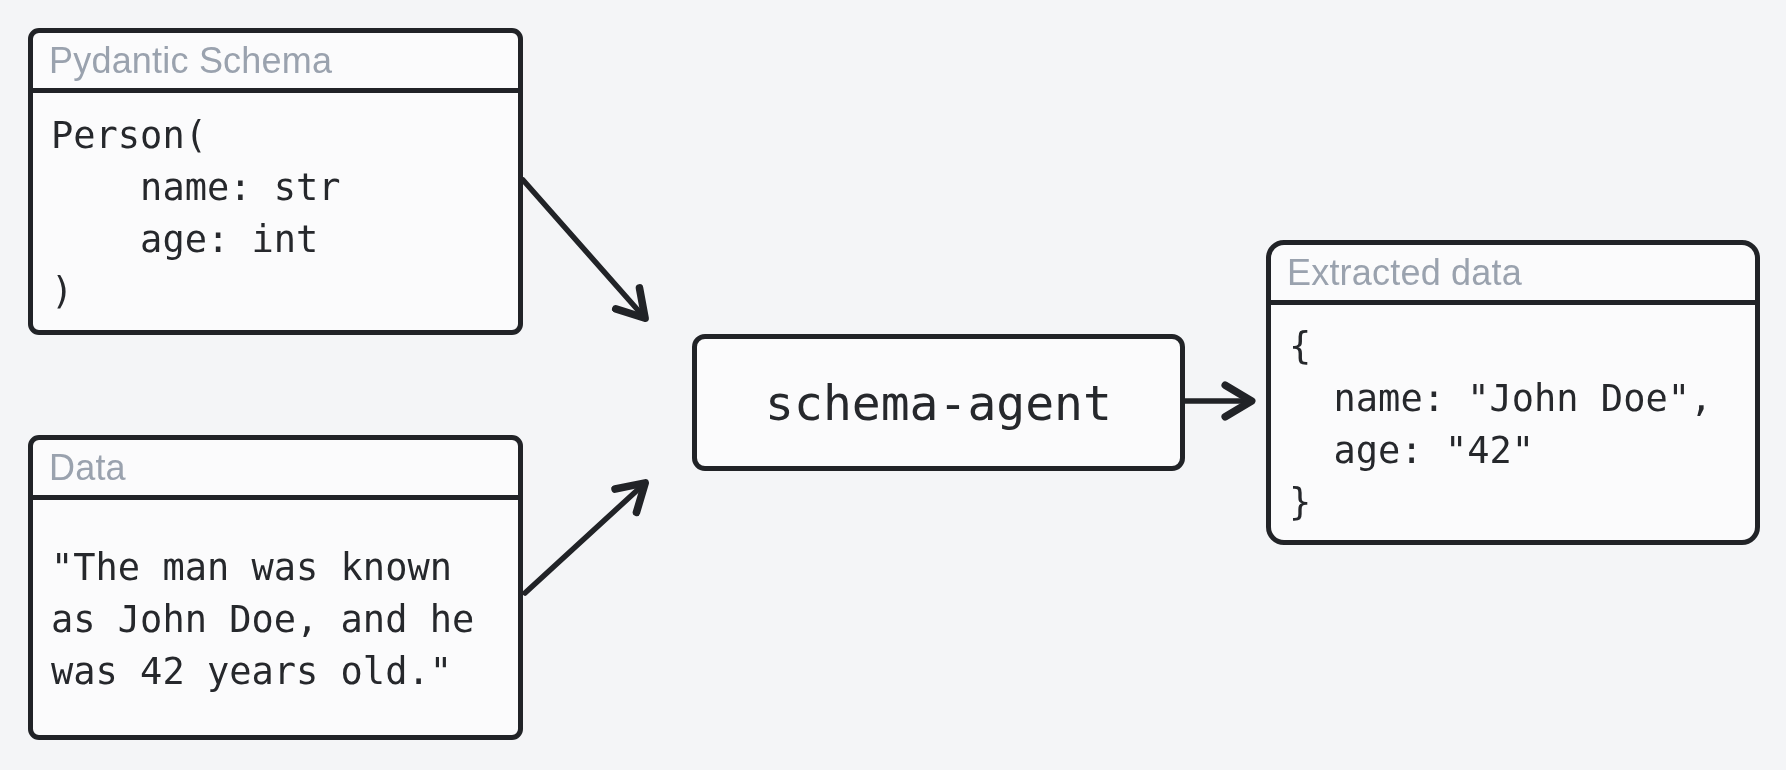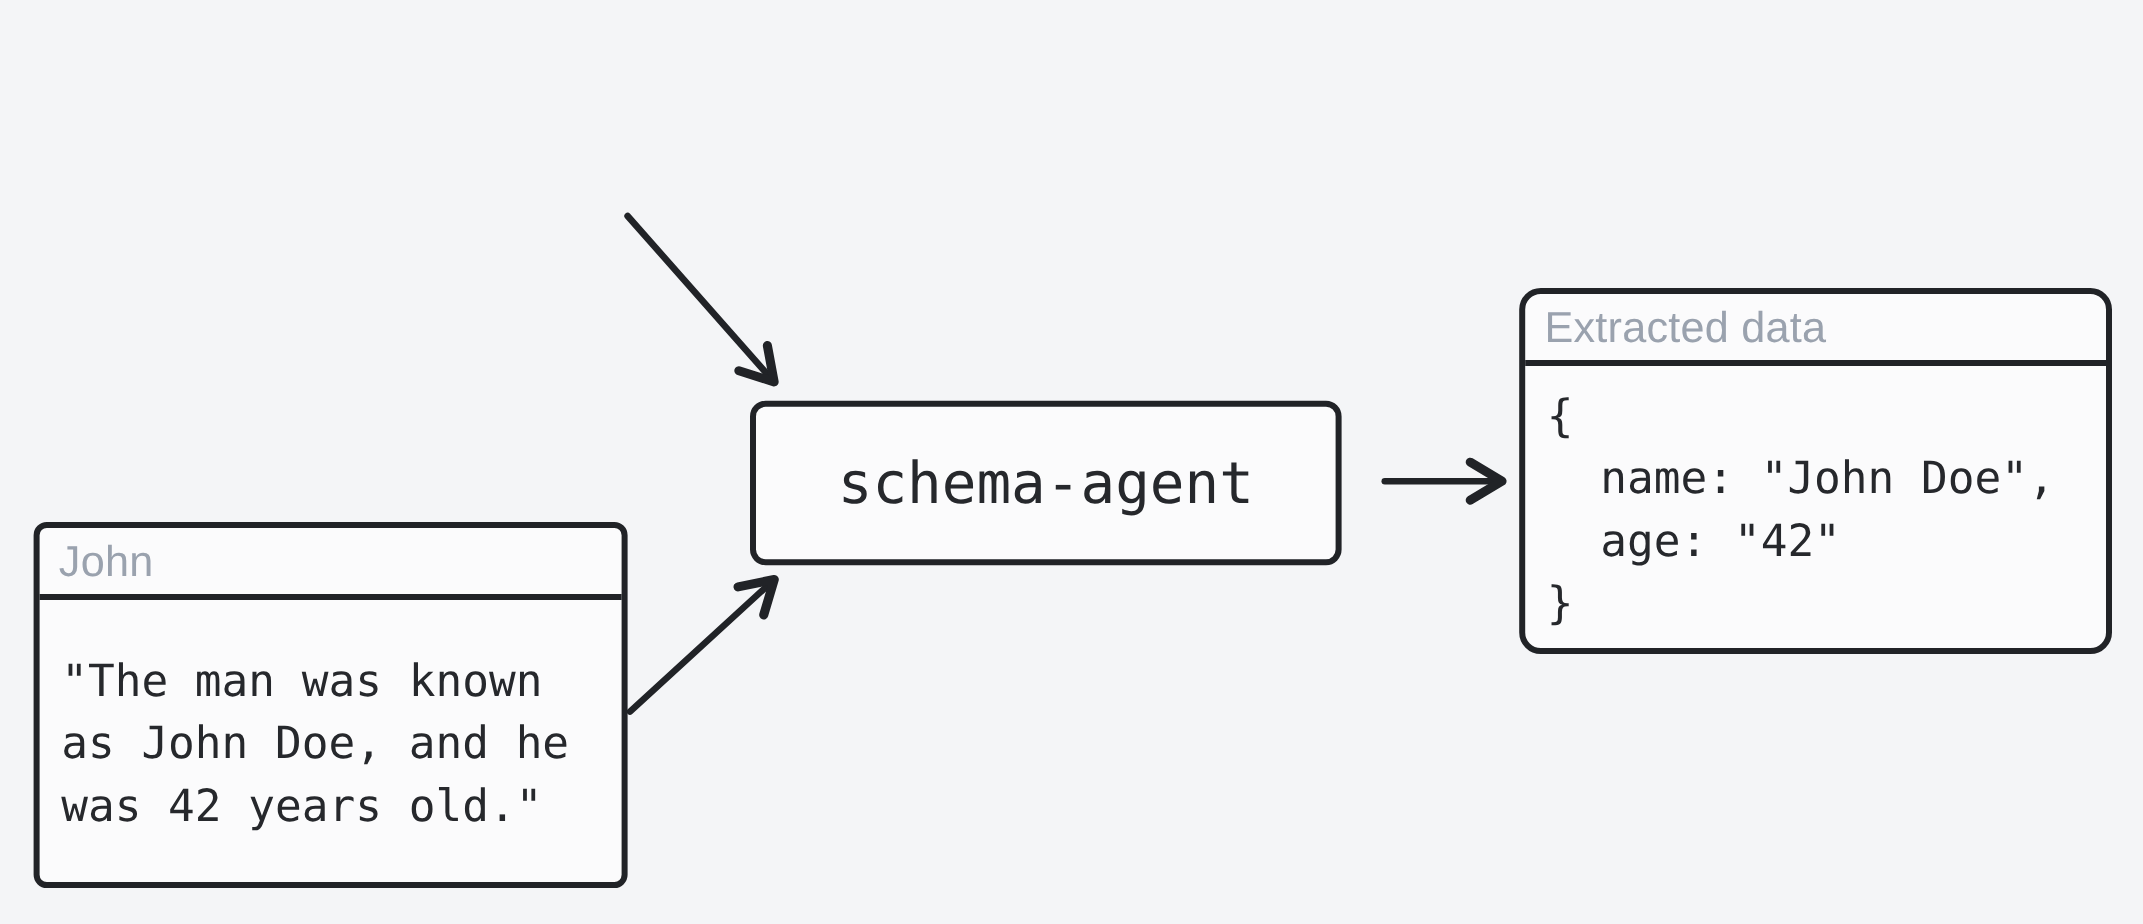--- a/index.html
+++ b/index.html
@@ -93,6 +93,15 @@
     <line x1="1154" y1="401" x2="1250" y2="401" stroke="var(--stroke)" stroke-width="5.5" stroke-linecap="round" marker-end="url(#arrowhead)"></line>
   </svg>
 
+  <div class="node" id="box-schema">
+    <div class="hdr">Pydantic Schema</div>
+    <div class="bod">
+      <pre>Person(
+    name: str
+    age: int
+)</pre>
+    </div>
+  </div>
 
   <div class="node" id="box-data">
     <div class="hdr">John</div>

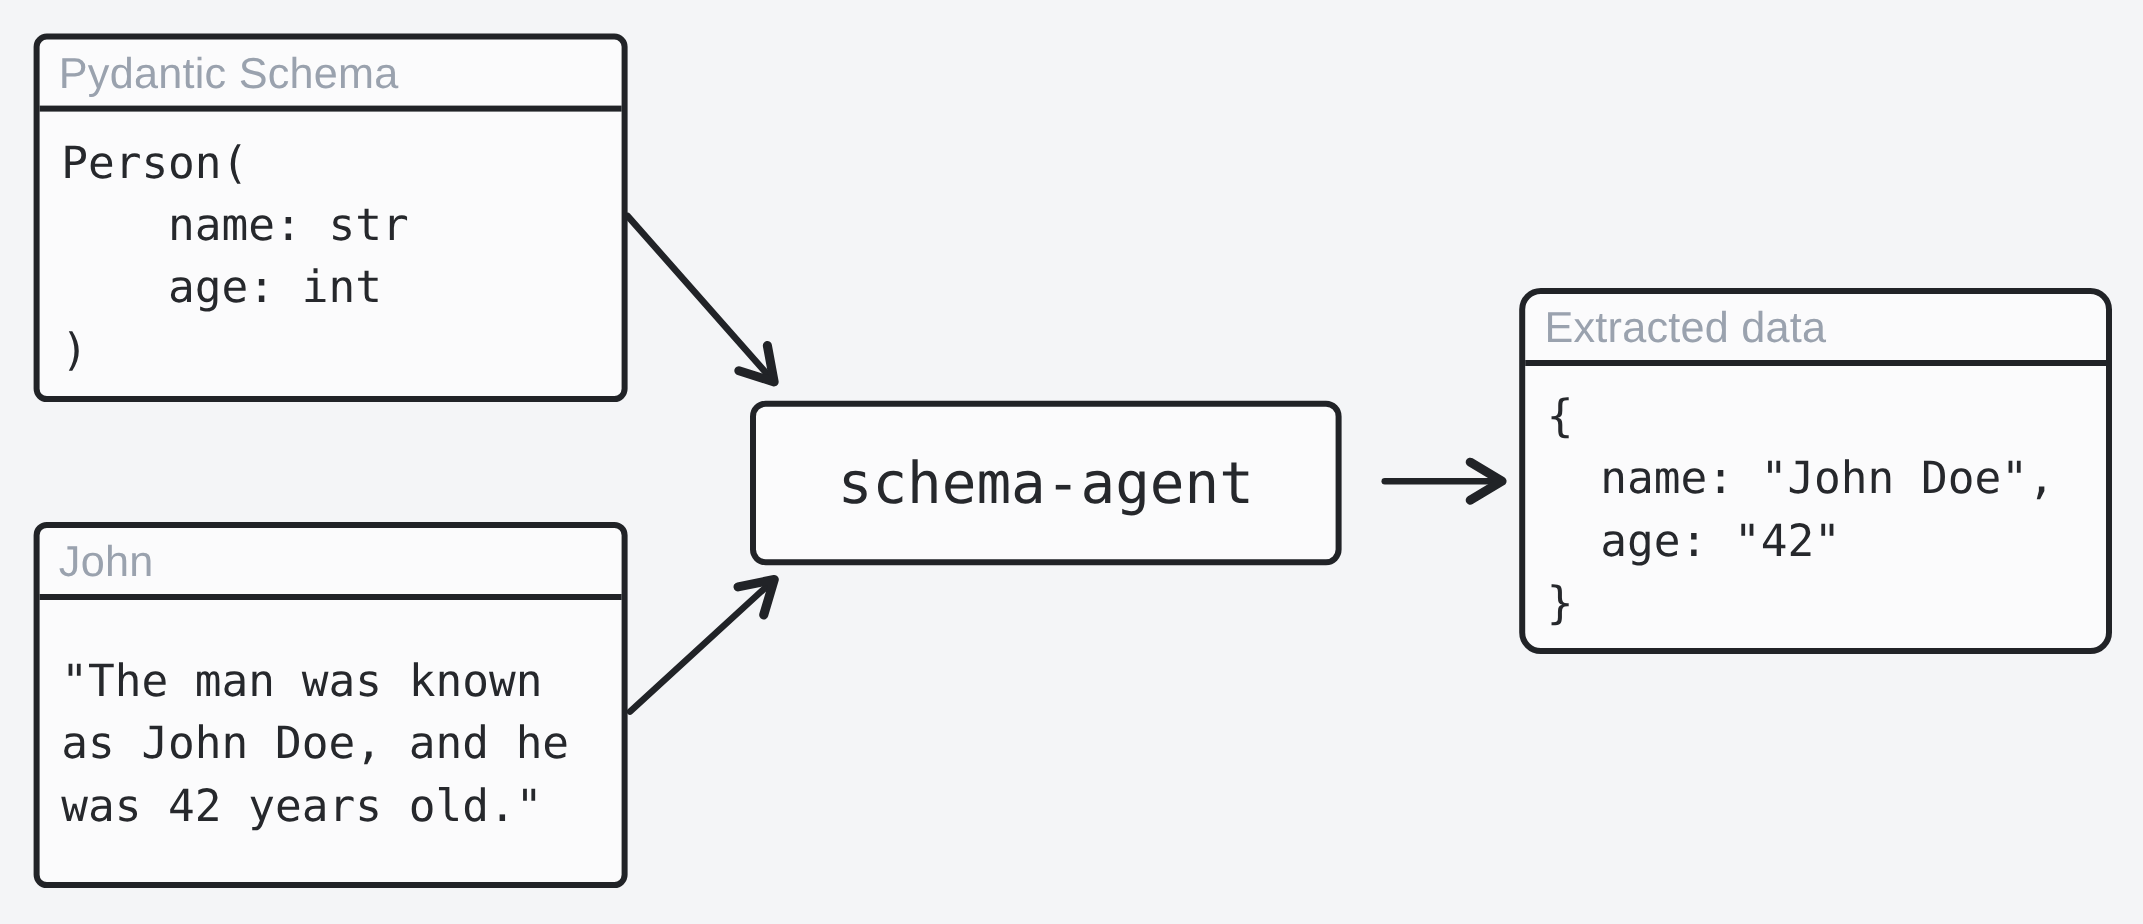--- a/index.html
+++ b/index.html
@@ -66,7 +66,7 @@
   #box-data{left:28px;top:435px;width:495px;height:305px;}
   #box-extracted{left:1266px;top:240px;width:494px;height:305px;border-radius:18px;}
   #box-agent{
-    left:625px;top:334px;width:493px;height:137px;
+    left:692px;top:334px;width:493px;height:137px;
     display:flex;align-items:center;justify-content:center;
     border-radius:13px;
   }

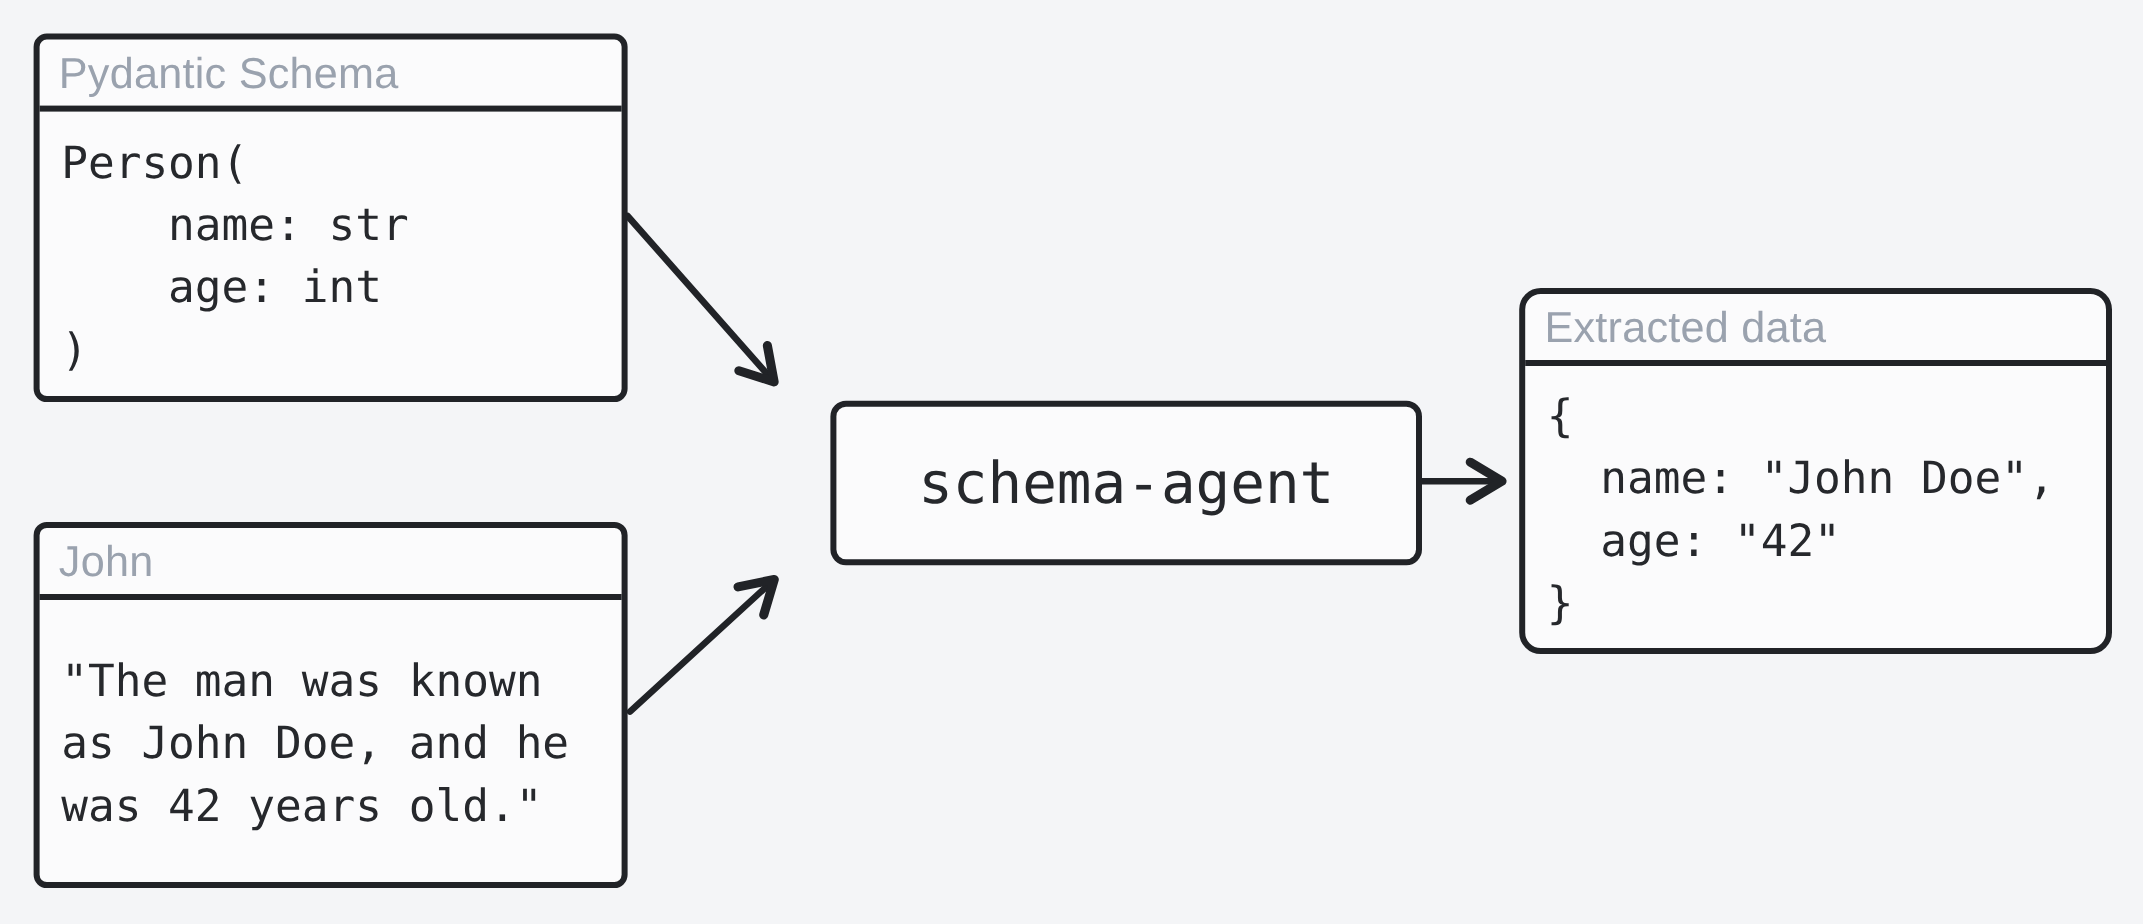--- a/index.html
+++ b/index.html
@@ -104,7 +104,7 @@
   </div>
 
   <div class="node" id="box-data">
-    <div class="hdr">John</div>
+    <div class="hdr">Data</div>
     <div class="bod">
       <pre>"The man was known
 as John Doe, and he

